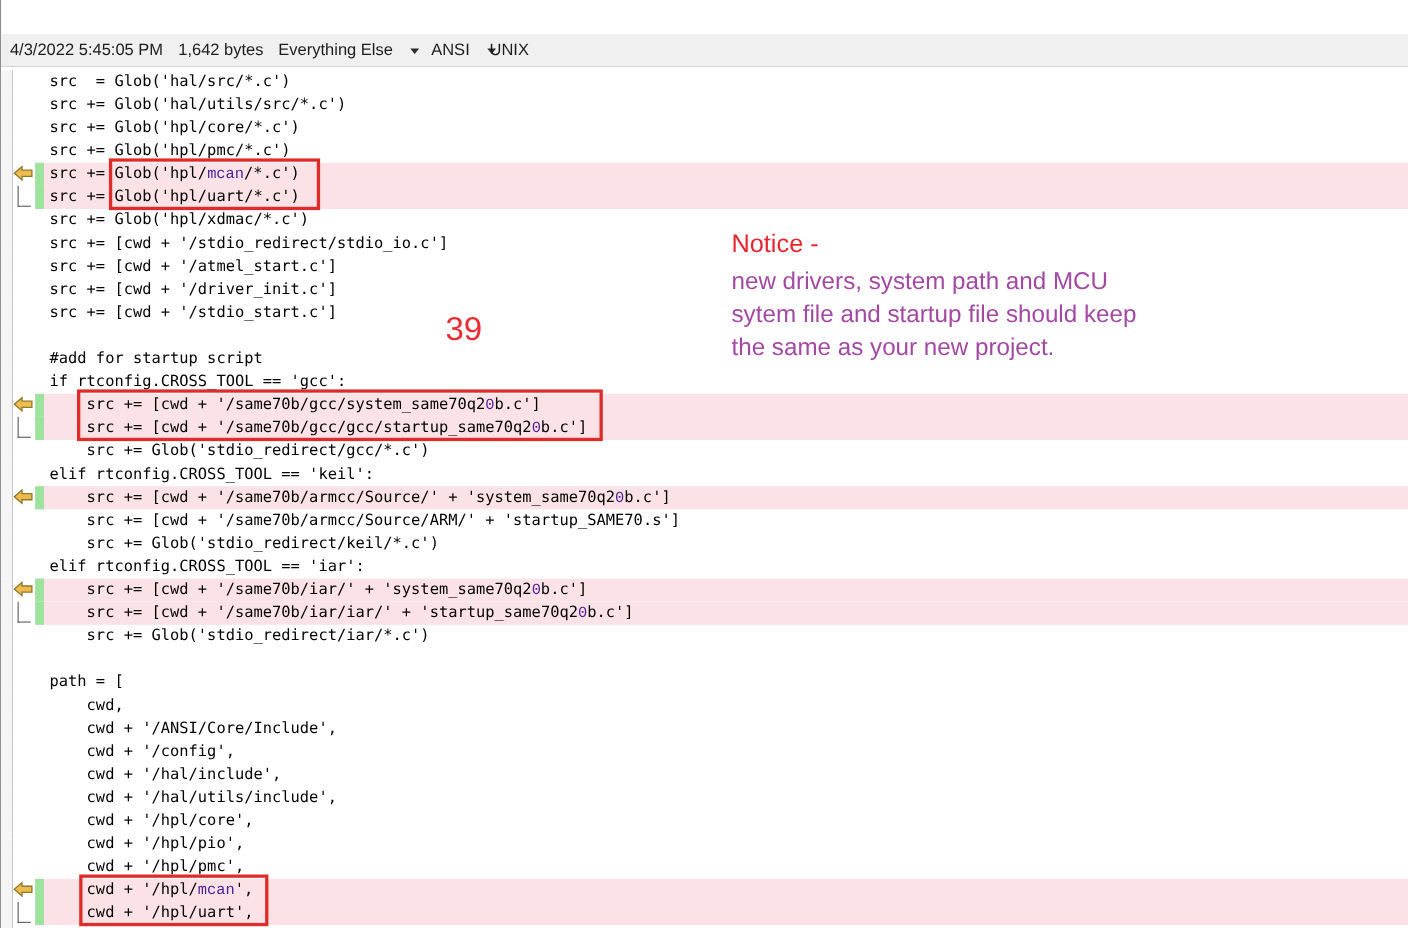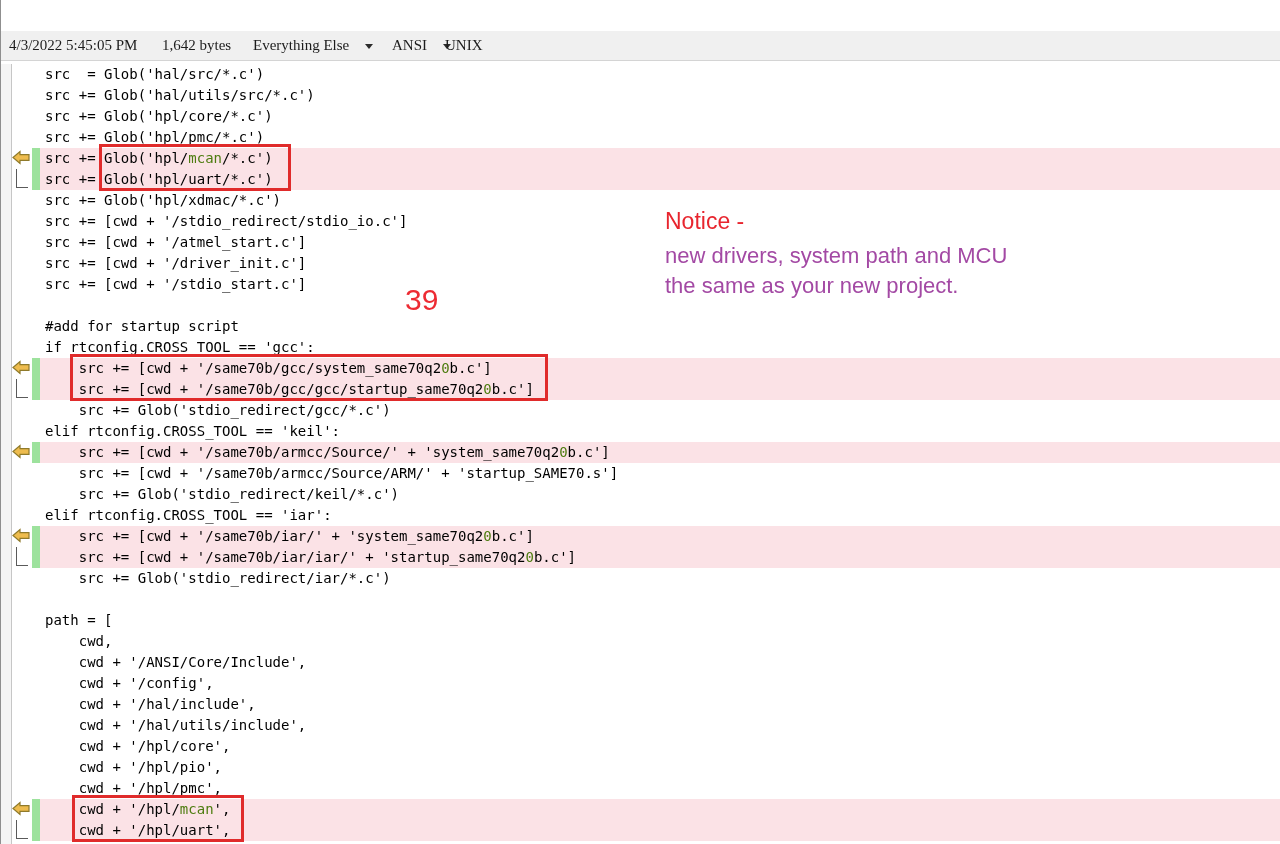--- a/index.html
+++ b/index.html
@@ -18,7 +18,7 @@
 
   
   #statusbar { position:absolute; left:0; top:31px; width:1280px; height:30px;
-               background:#f0f0f0; border-bottom:1px solid #d4d4d4; font-size:15px; color:#1c1c1c;font-family:Liberation Serif, serif; }
+               background:#f0f0f0; border-bottom:1px solid #d4d4d4; font-size:15px; color:#1c1c1c; }
   .sb-item { position:absolute; top:6px; white-space:nowrap; }
   #sb-date { left:8px; }
   #sb-size { left:161px; }

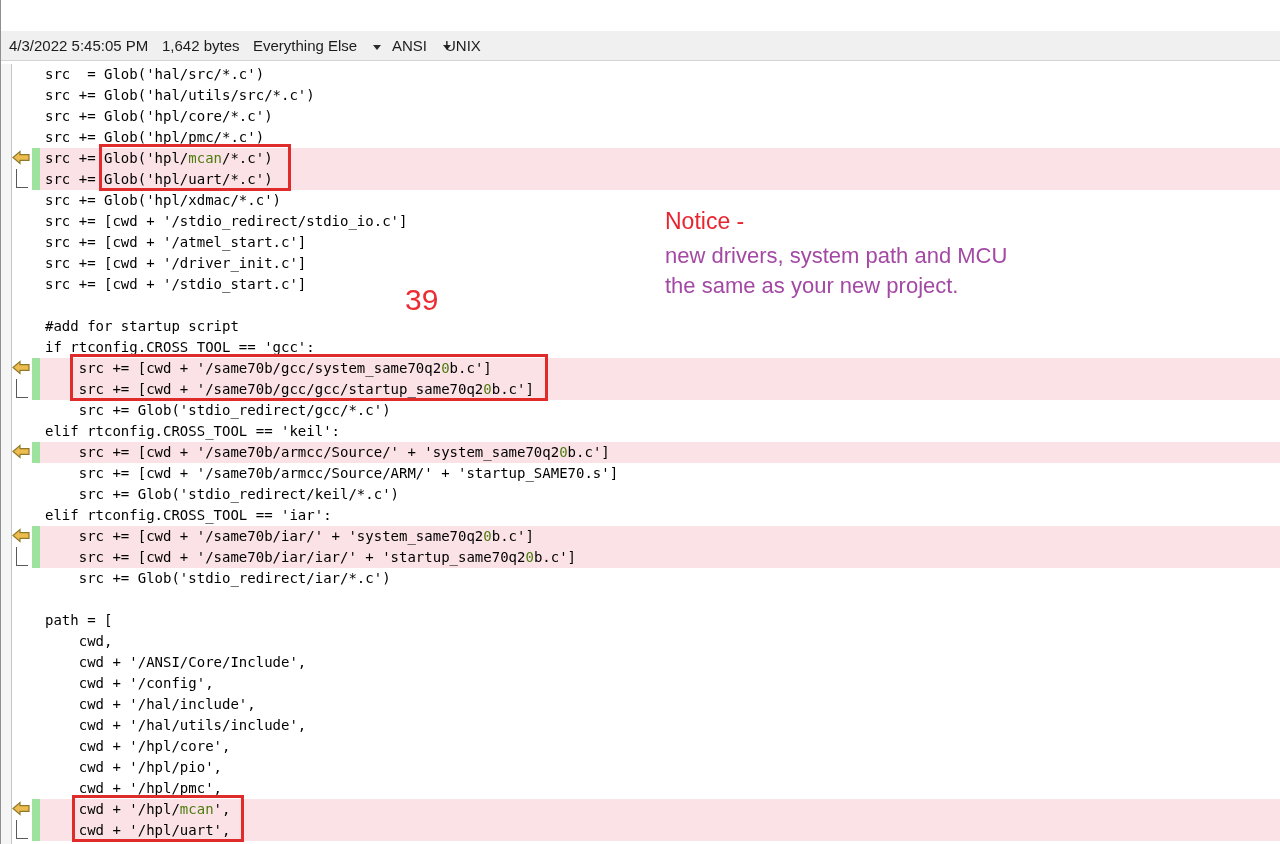--- a/index.html
+++ b/index.html
@@ -45,7 +45,7 @@
   .row.diff .code-cell { background:#fbe2e6; }
   .row.diff .code-cell::before { content:""; position:absolute; left:0; top:0; bottom:0;
                                  width:8px; background:#9de29d; }
-  .code-cell .red { color:#4d7c0f; }
+  .code-cell .red { color:#4c1d95;font-family:Liberation Mono, monospace; }
 
   
   .hl-box { position:absolute; border:3px solid #e02b2b; pointer-events:none; }

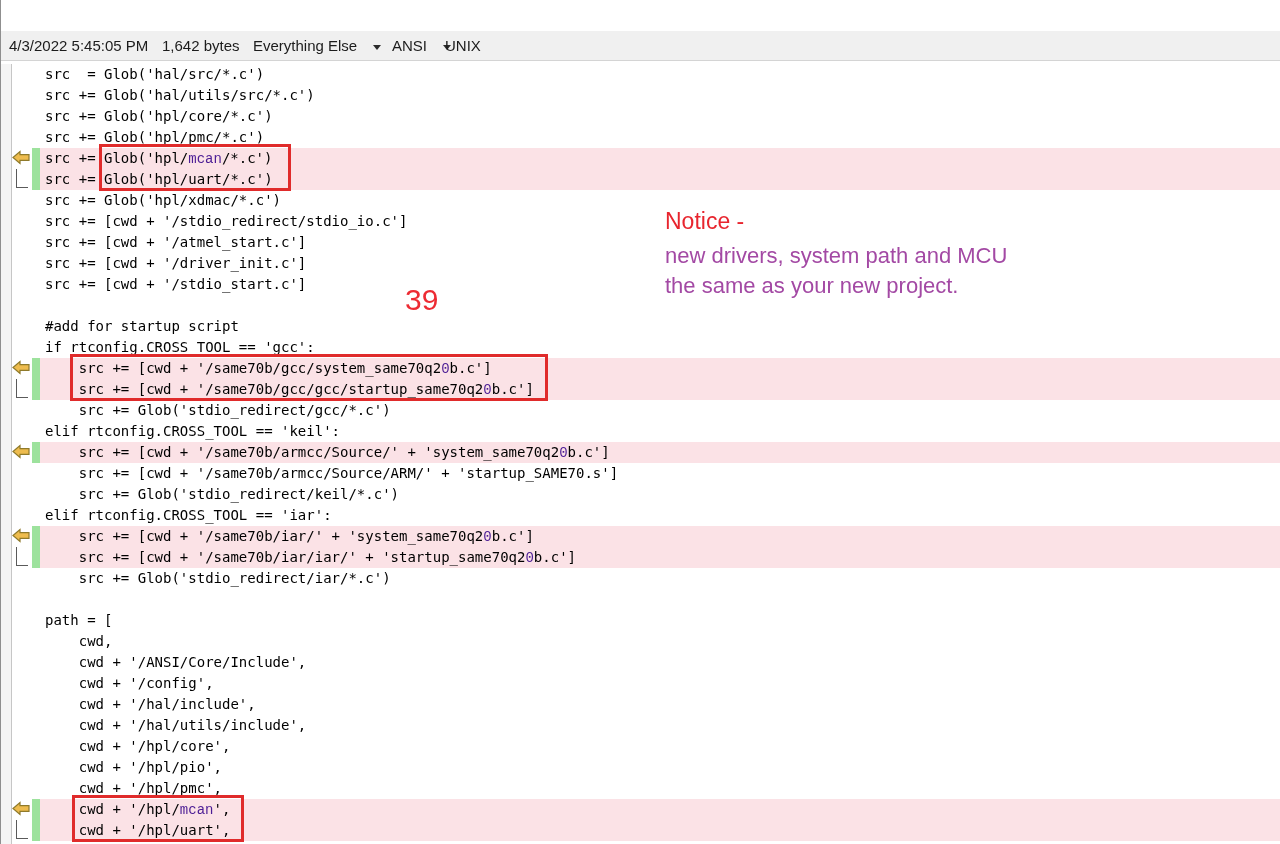--- a/index.html
+++ b/index.html
@@ -271,6 +271,7 @@
     <div id="notice">
       <div id="notice-title">Notice -</div>
       <div class="notice-line">new drivers, system path and MCU</div>
+      <div class="notice-line">sytem file and startup file should keep</div>
       <div class="notice-line">the same as your new project.</div>
     </div>
   </div>

